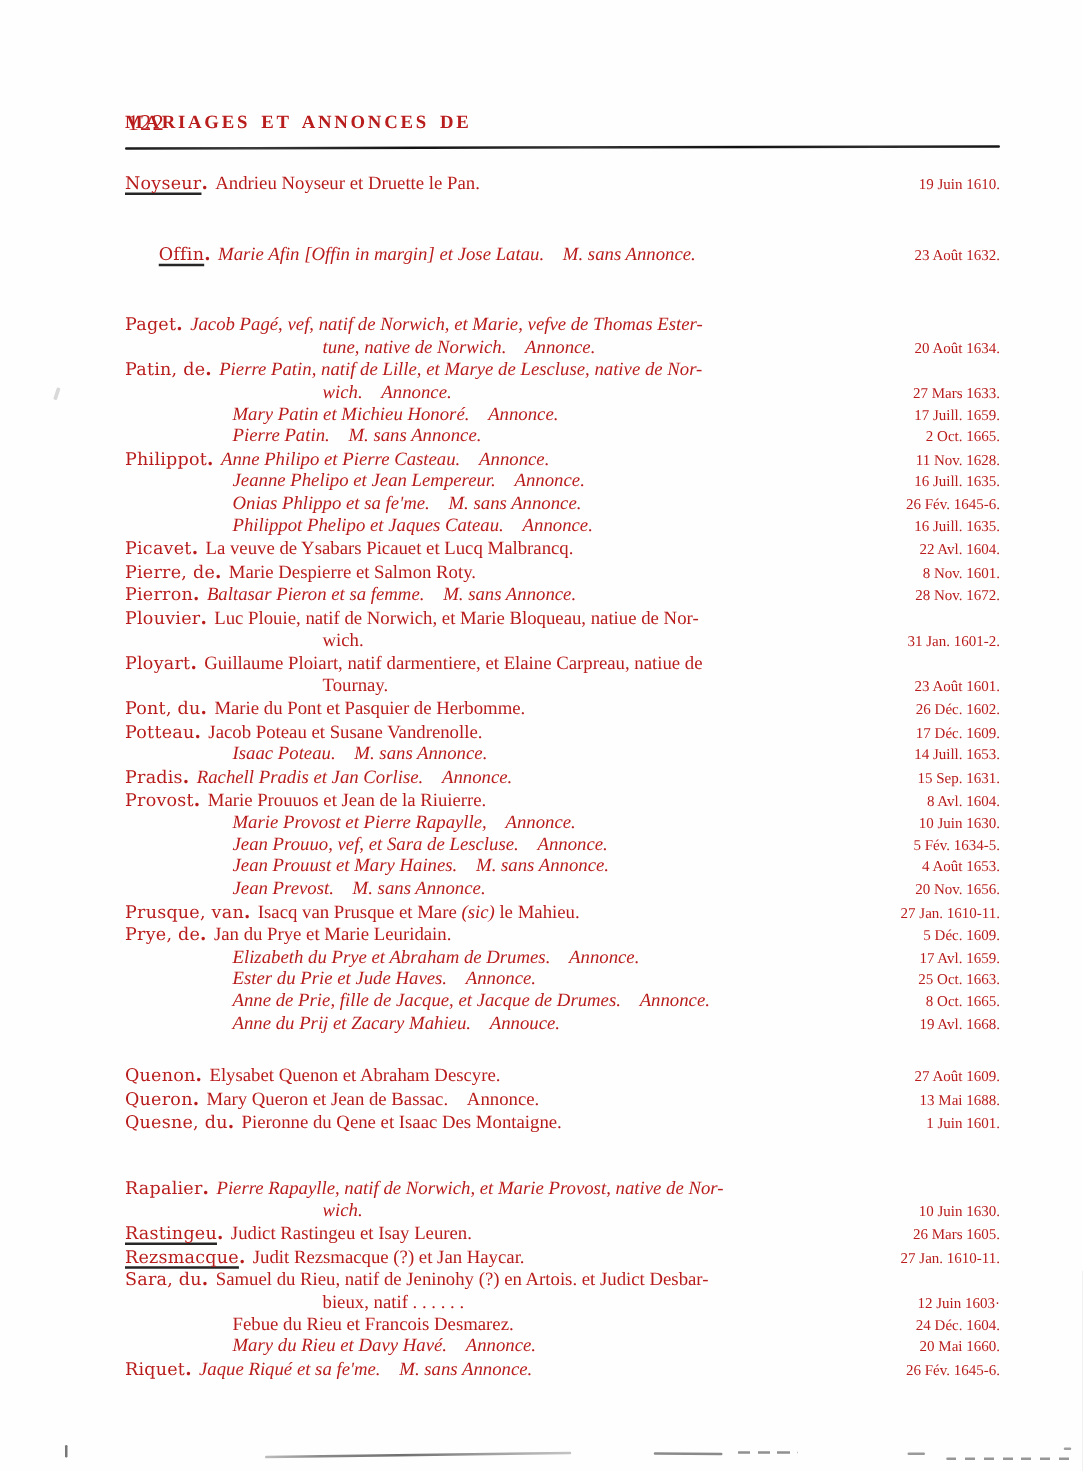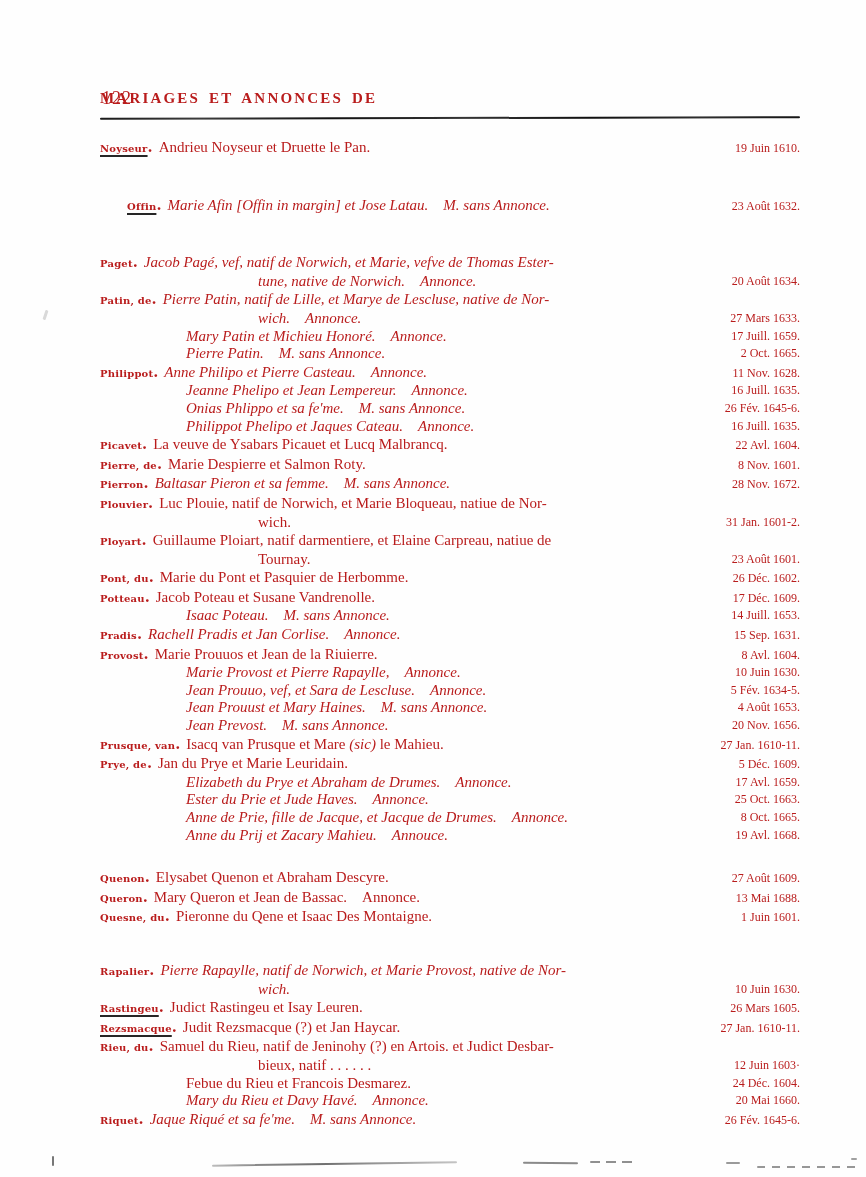--- a/index.html
+++ b/index.html
@@ -48,9 +48,9 @@
   .eline.wrap{padding-left:158px;}
   .eline.sub{padding-left:86px;}
   .headword{
-    font-weight:700;
+    font-weight:400;
     font-family:"DejaVu Serif","Liberation Serif",serif;
-    font-size:10px;
+    font-size:14px;
     letter-spacing:0.2px;
   }
   .headword.u{

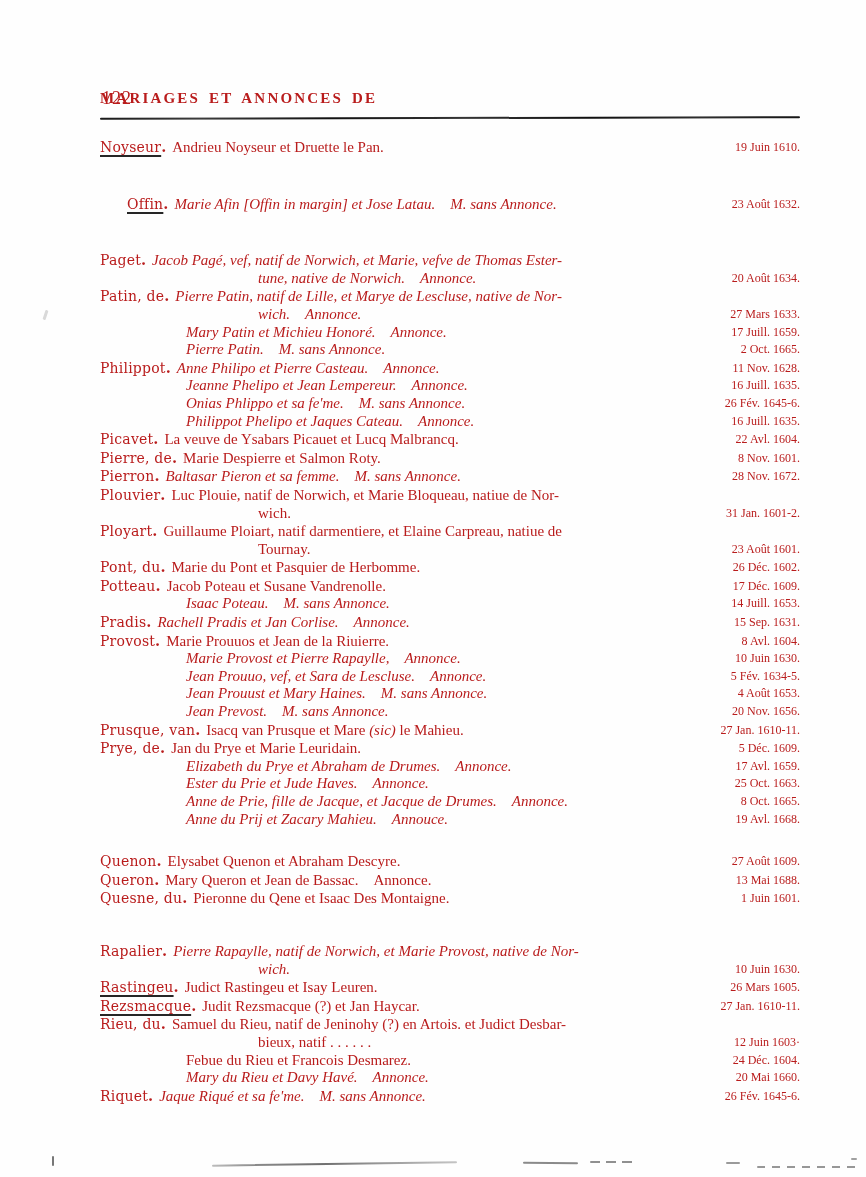--- a/index.html
+++ b/index.html
@@ -311,7 +311,7 @@
         </div>
         <div class="entry">
           <div class="etext">
-            <div class="eline"><span class="headword">Rieu, du</span><span class="hp">.</span><span class="ro">Samuel du Rieu, natif de Jeninohy (?) en Artois. et Judict Desbar-</span></div>
+            <div class="eline"><span class="headword">Sara, du</span><span class="hp">.</span><span class="ro">Samuel du Rieu, natif de Jeninohy (?) en Artois. et Judict Desbar-</span></div>
             <div class="eline wrap"><span class="ro">bieux, natif . . . . . .</span></div>
           </div>
           <div class="edate">12 Juin 1603·</div>

